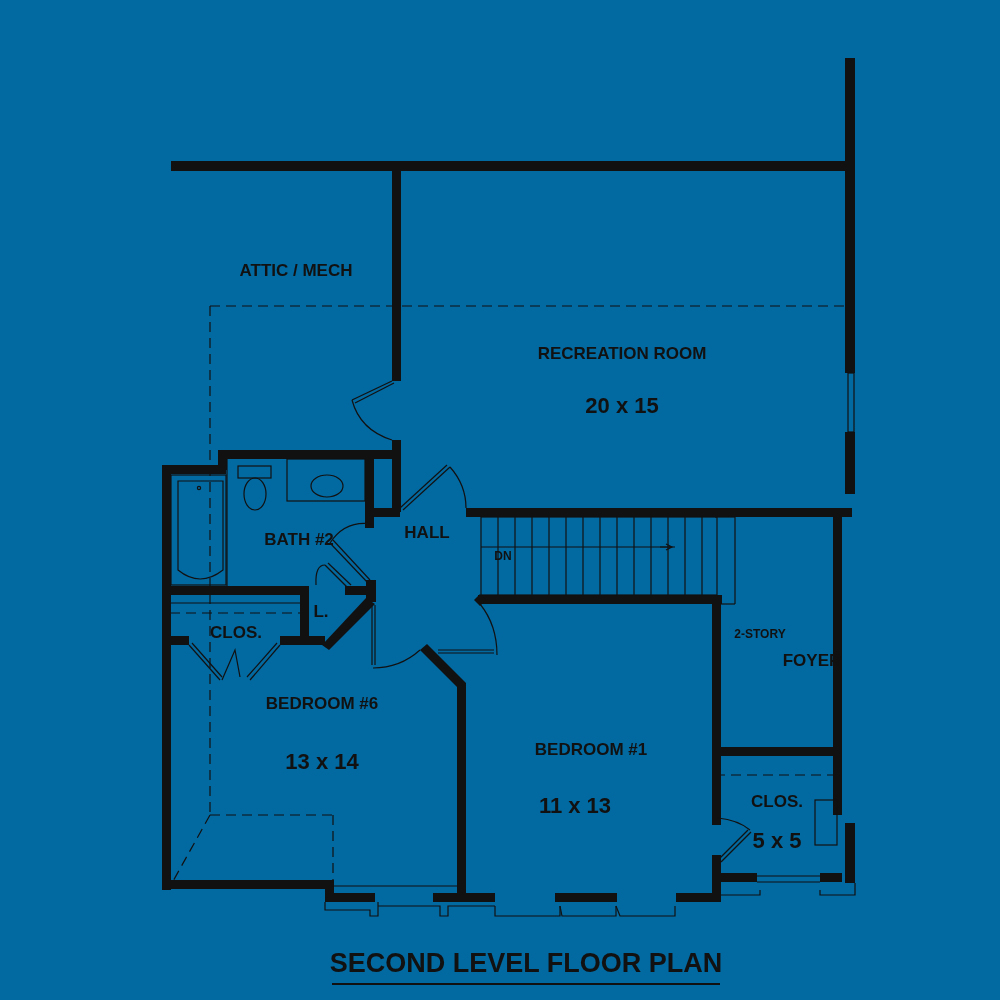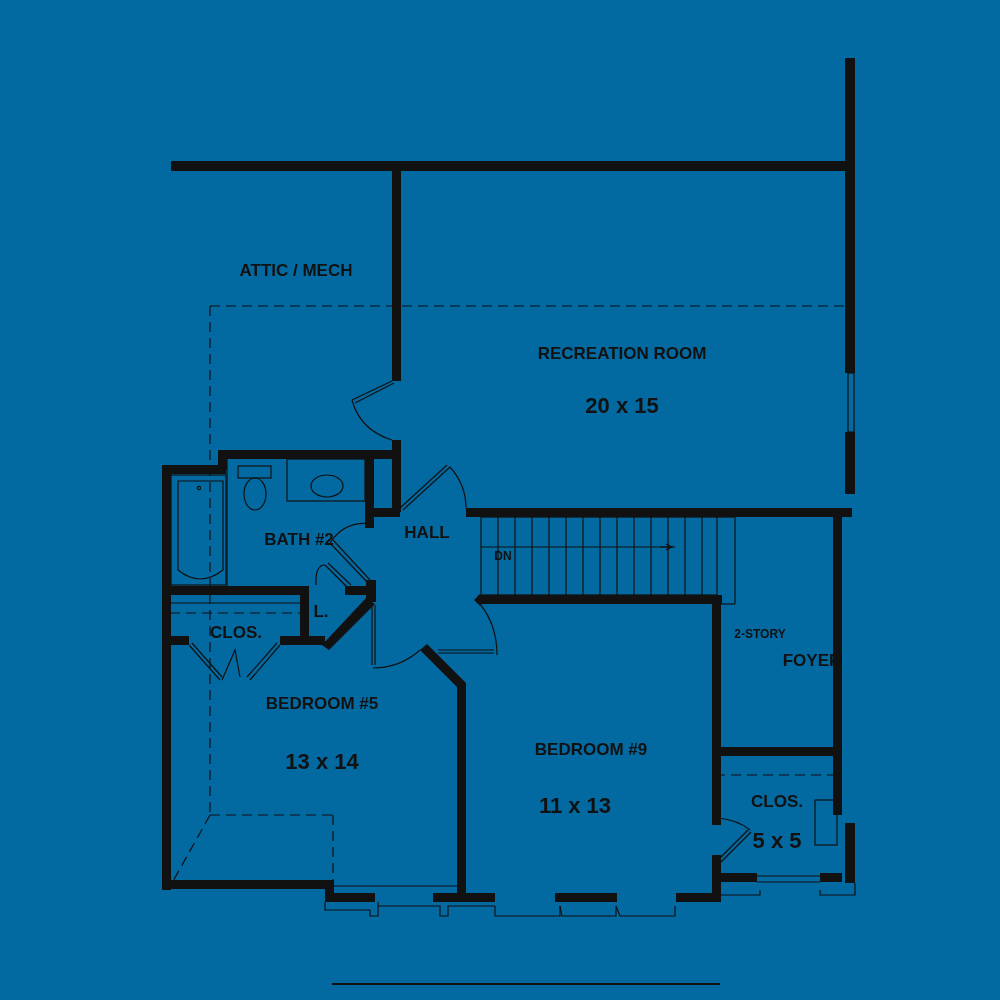--- a/index.html
+++ b/index.html
@@ -184,7 +184,7 @@
   <div class="lbl s13" style="left:471px;top:556px;margin-left:32px;">DN</div>
   <div class="lbl s16" style="left:321px;top:612px;">L.</div>
   <div class="lbl s16" style="left:236px;top:633px;">CLOS.</div>
-  <div class="lbl s16" style="left:322px;top:704px;">BEDROOM #5</div>
+  <div class="lbl s16" style="left:322px;top:704px;">BEDROOM #6</div>
   <div class="lbl s24" style="left:322px;top:762px;">13 x 14</div>
   <div class="lbl s16" style="left:591px;top:750px;">BEDROOM #9</div>
   <div class="lbl s24" style="left:575px;top:806px;">11 x 13</div>

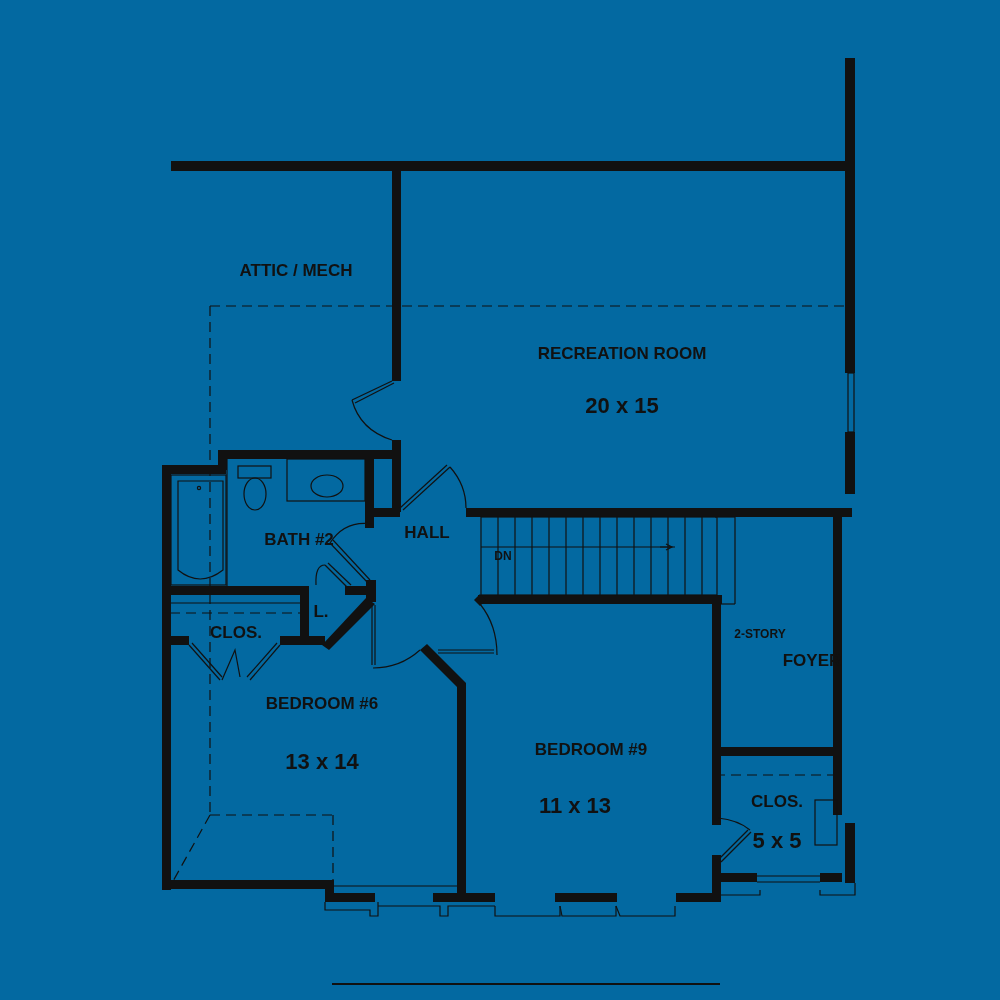--- a/index.html
+++ b/index.html
@@ -186,7 +186,7 @@
   <div class="lbl s16" style="left:236px;top:633px;">CLOS.</div>
   <div class="lbl s16" style="left:322px;top:704px;">BEDROOM #6</div>
   <div class="lbl s24" style="left:322px;top:762px;">13 x 14</div>
-  <div class="lbl s16" style="left:591px;top:750px;">BEDROOM #9</div>
+  <div class="lbl s16" style="left:591px;top:750px;">BEDROOM #1</div>
   <div class="lbl s24" style="left:575px;top:806px;">11 x 13</div>
   <div class="lbl s13" style="left:760px;top:634px;">2-STORY</div>
   <div class="lbl s16" style="left:777px;top:661px;margin-left:35px;">FOYER</div>

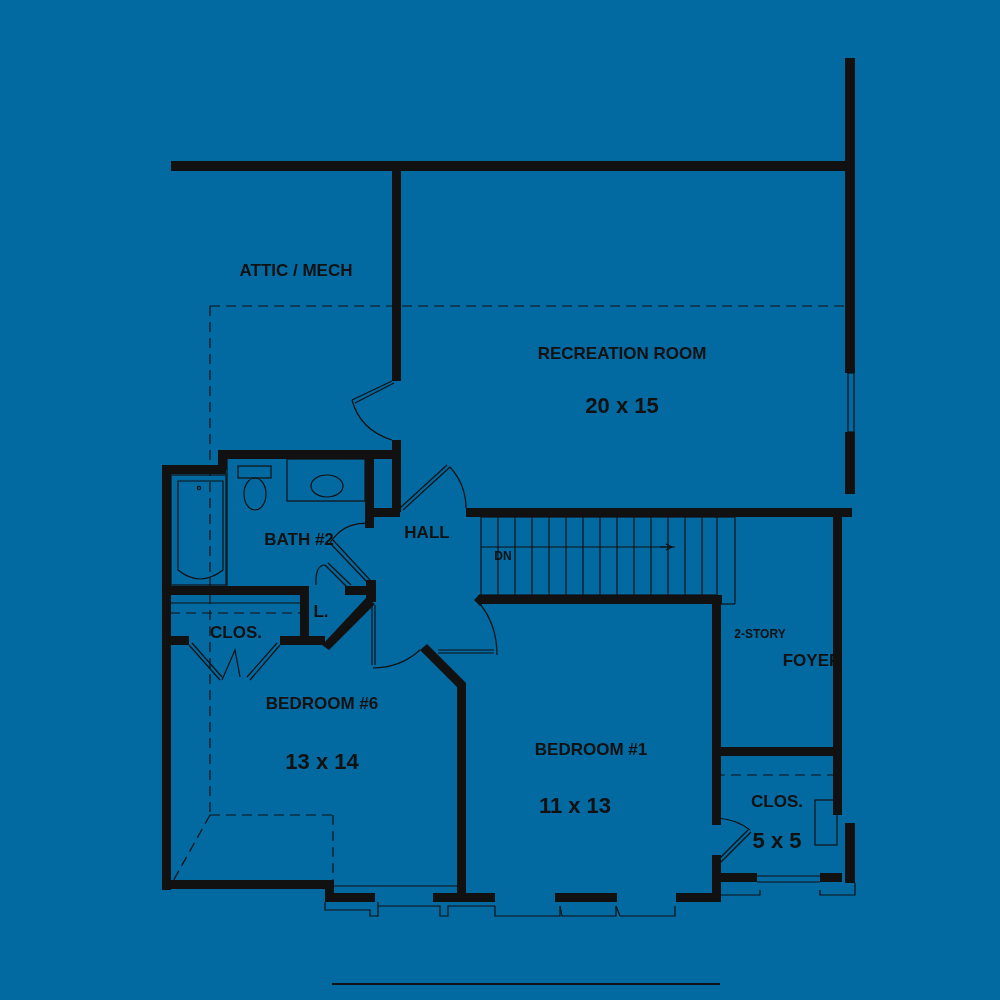--- a/index.html
+++ b/index.html
@@ -193,6 +193,7 @@
   <div class="lbl s16" style="left:777px;top:802px;">CLOS.</div>
   <div class="lbl s24" style="left:777px;top:841px;">5 x 5</div>
 
+  <div class="lbl title" style="left:526px;top:963px;">SECOND LEVEL FLOOR PLAN</div>
   <div class="underline" style="left:332px;top:983px;width:388px;"></div>
 </div>
 

